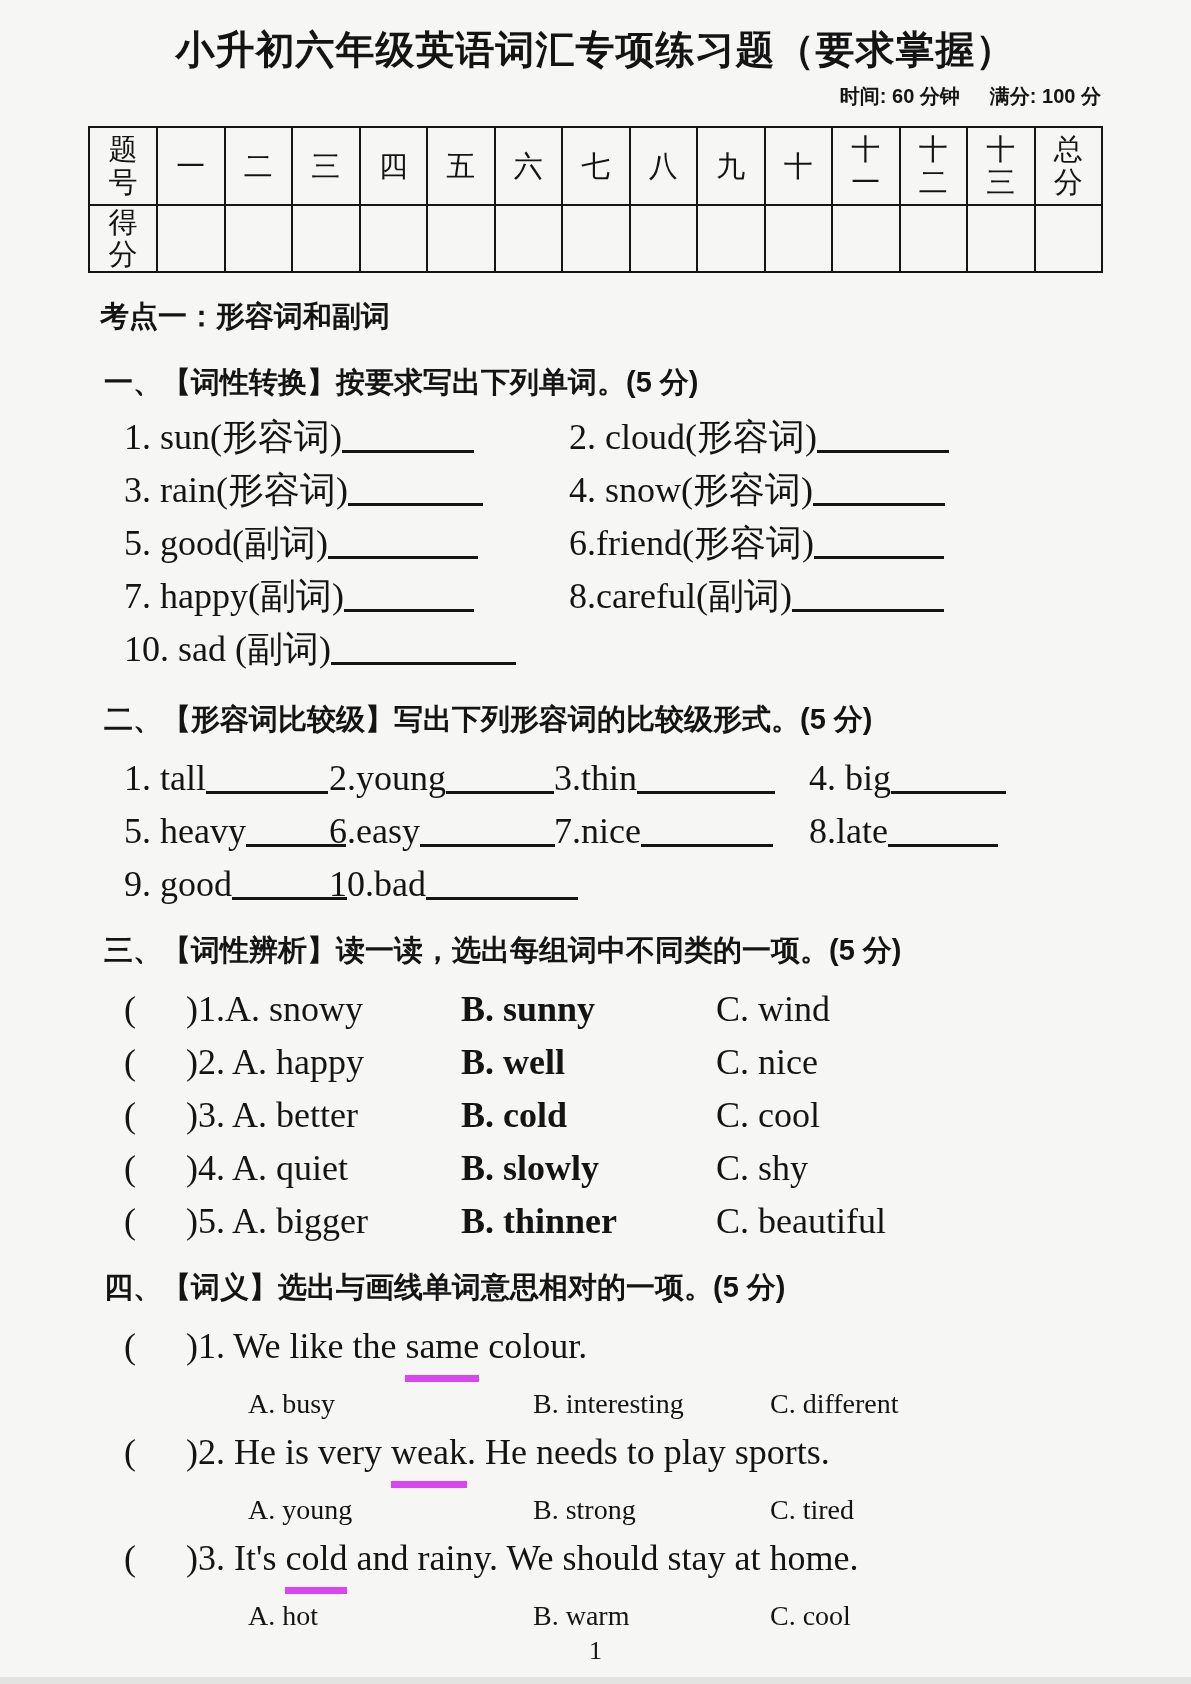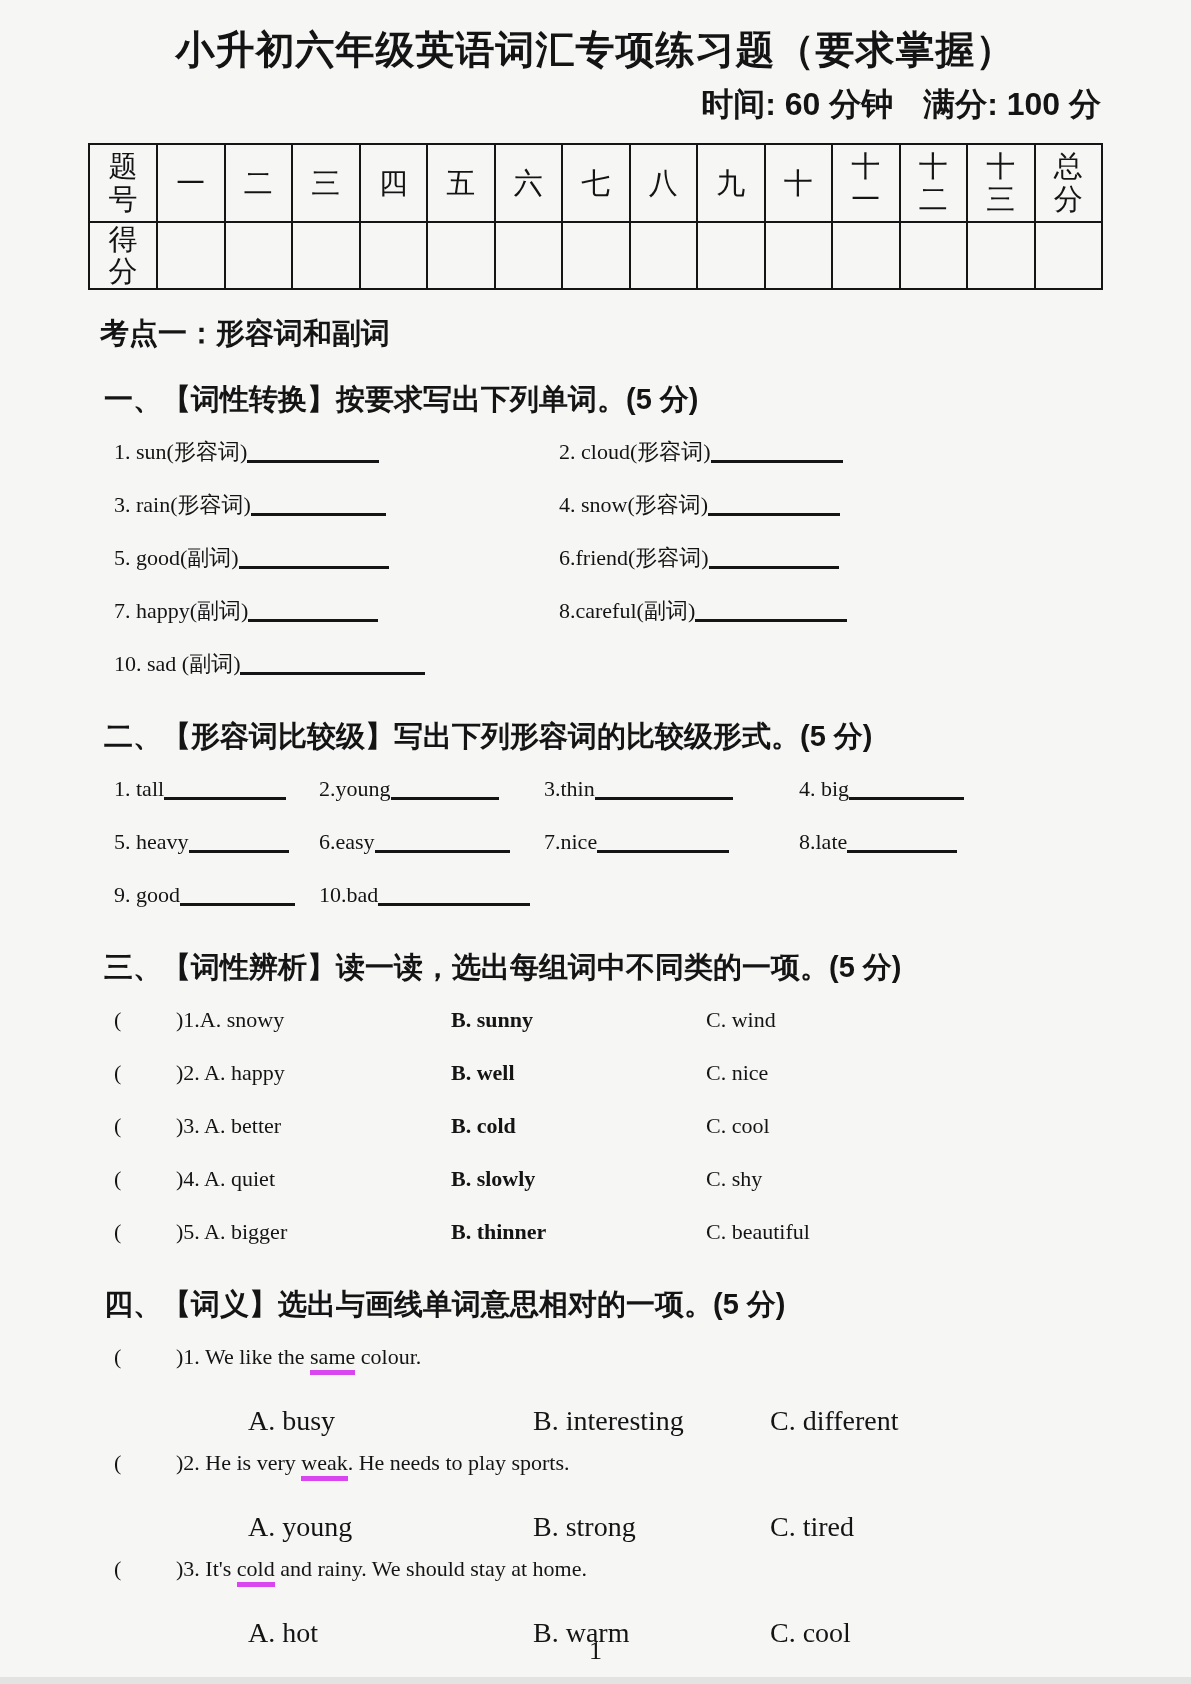--- a/index.html
+++ b/index.html
@@ -15,7 +15,7 @@
     font-family:"Liberation Sans", sans-serif;font-weight:bold;line-height:1.25;
   }
   .meta{
-    margin-top:8px;text-align:right;font-size:32px;font-weight:bold;
+    margin-top:8px;text-align:right;font-size:20px;font-weight:bold;
     font-family:"Liberation Sans", sans-serif;padding-right:2px;
   }
   .meta .sep{display:inline-block;width:30px;}

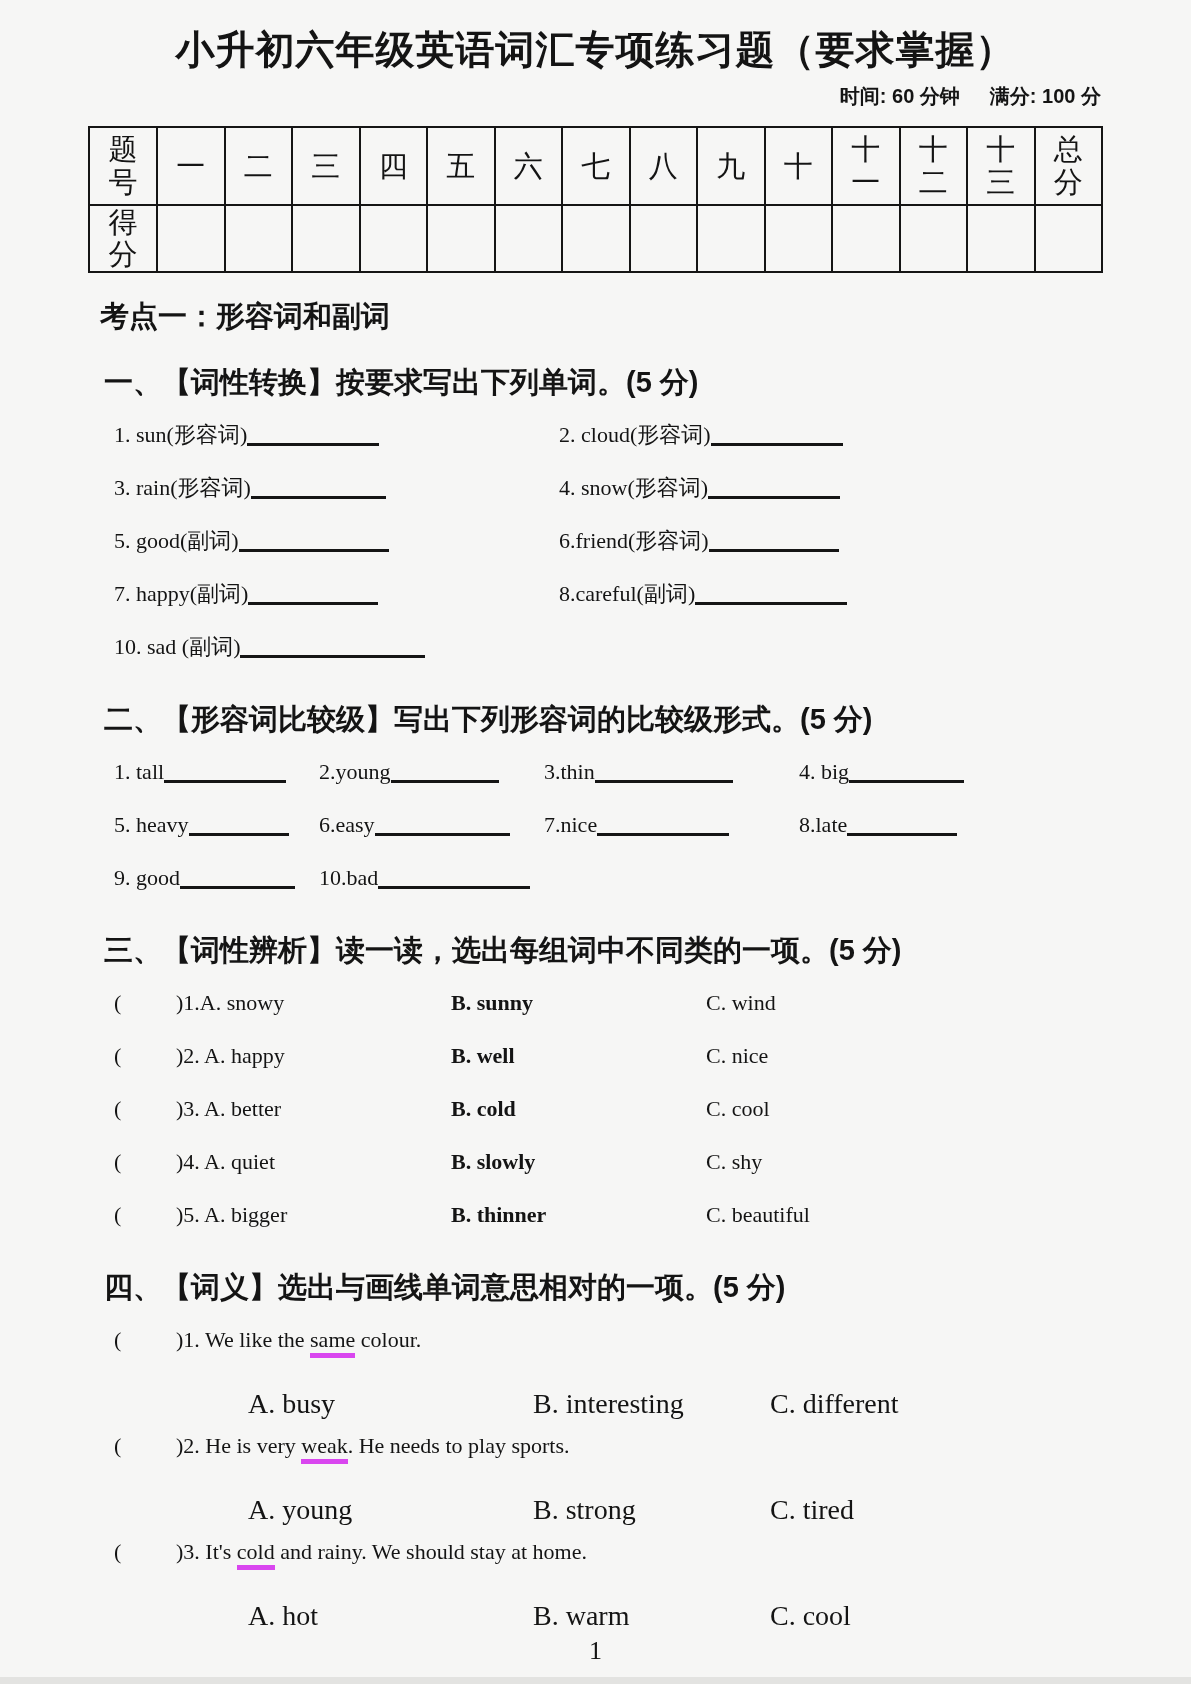--- a/index.html
+++ b/index.html
@@ -39,8 +39,8 @@
     font-family:"Liberation Sans", sans-serif;font-weight:bold;
   }
   
-  .row{display:flex;margin-left:26px;height:53px;align-items:center;
-       font-size:22px;white-space:nowrap;}
+  .row{display:flex;margin-left:36px;height:53px;align-items:flex-end;
+       font-size:36px;white-space:nowrap;}
   .row.first{margin-top:6px;}
   .blank{display:inline-block;border-bottom:3px solid #151515;transform:translateY(4px);}
   

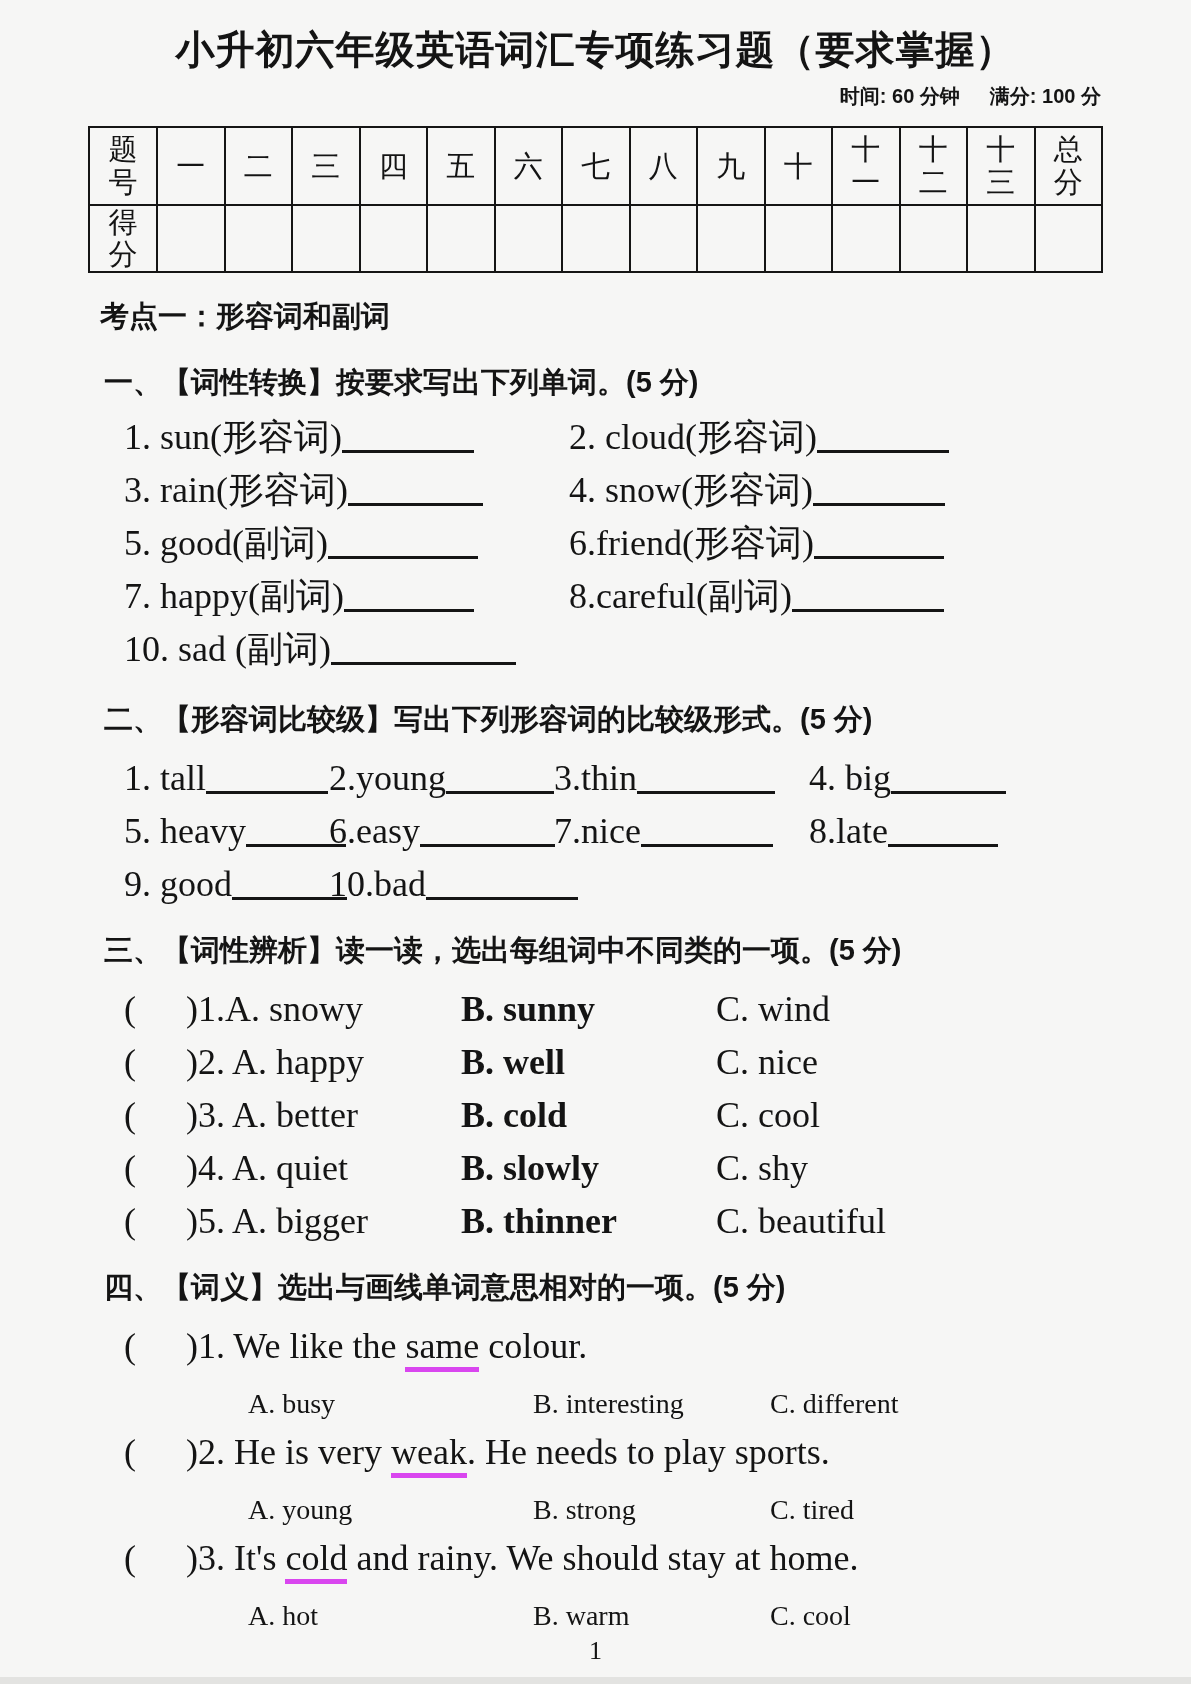--- a/index.html
+++ b/index.html
@@ -56,7 +56,7 @@
            font-size:28px;white-space:nowrap;}
   .p4a{display:inline-block;width:285px;}
   .p4b{display:inline-block;width:237px;}
-  .uword{border-bottom:5px solid #d946ef;padding-bottom:1px;}
+  .uword{border-bottom:7px solid #d946ef;padding-bottom:9px;}
   
   .pagenum{position:absolute;bottom:18px;left:0;right:0;text-align:center;font-size:26px;}
   .botedge{position:absolute;bottom:0;left:0;right:0;height:7px;background:#e3e3e1;}

